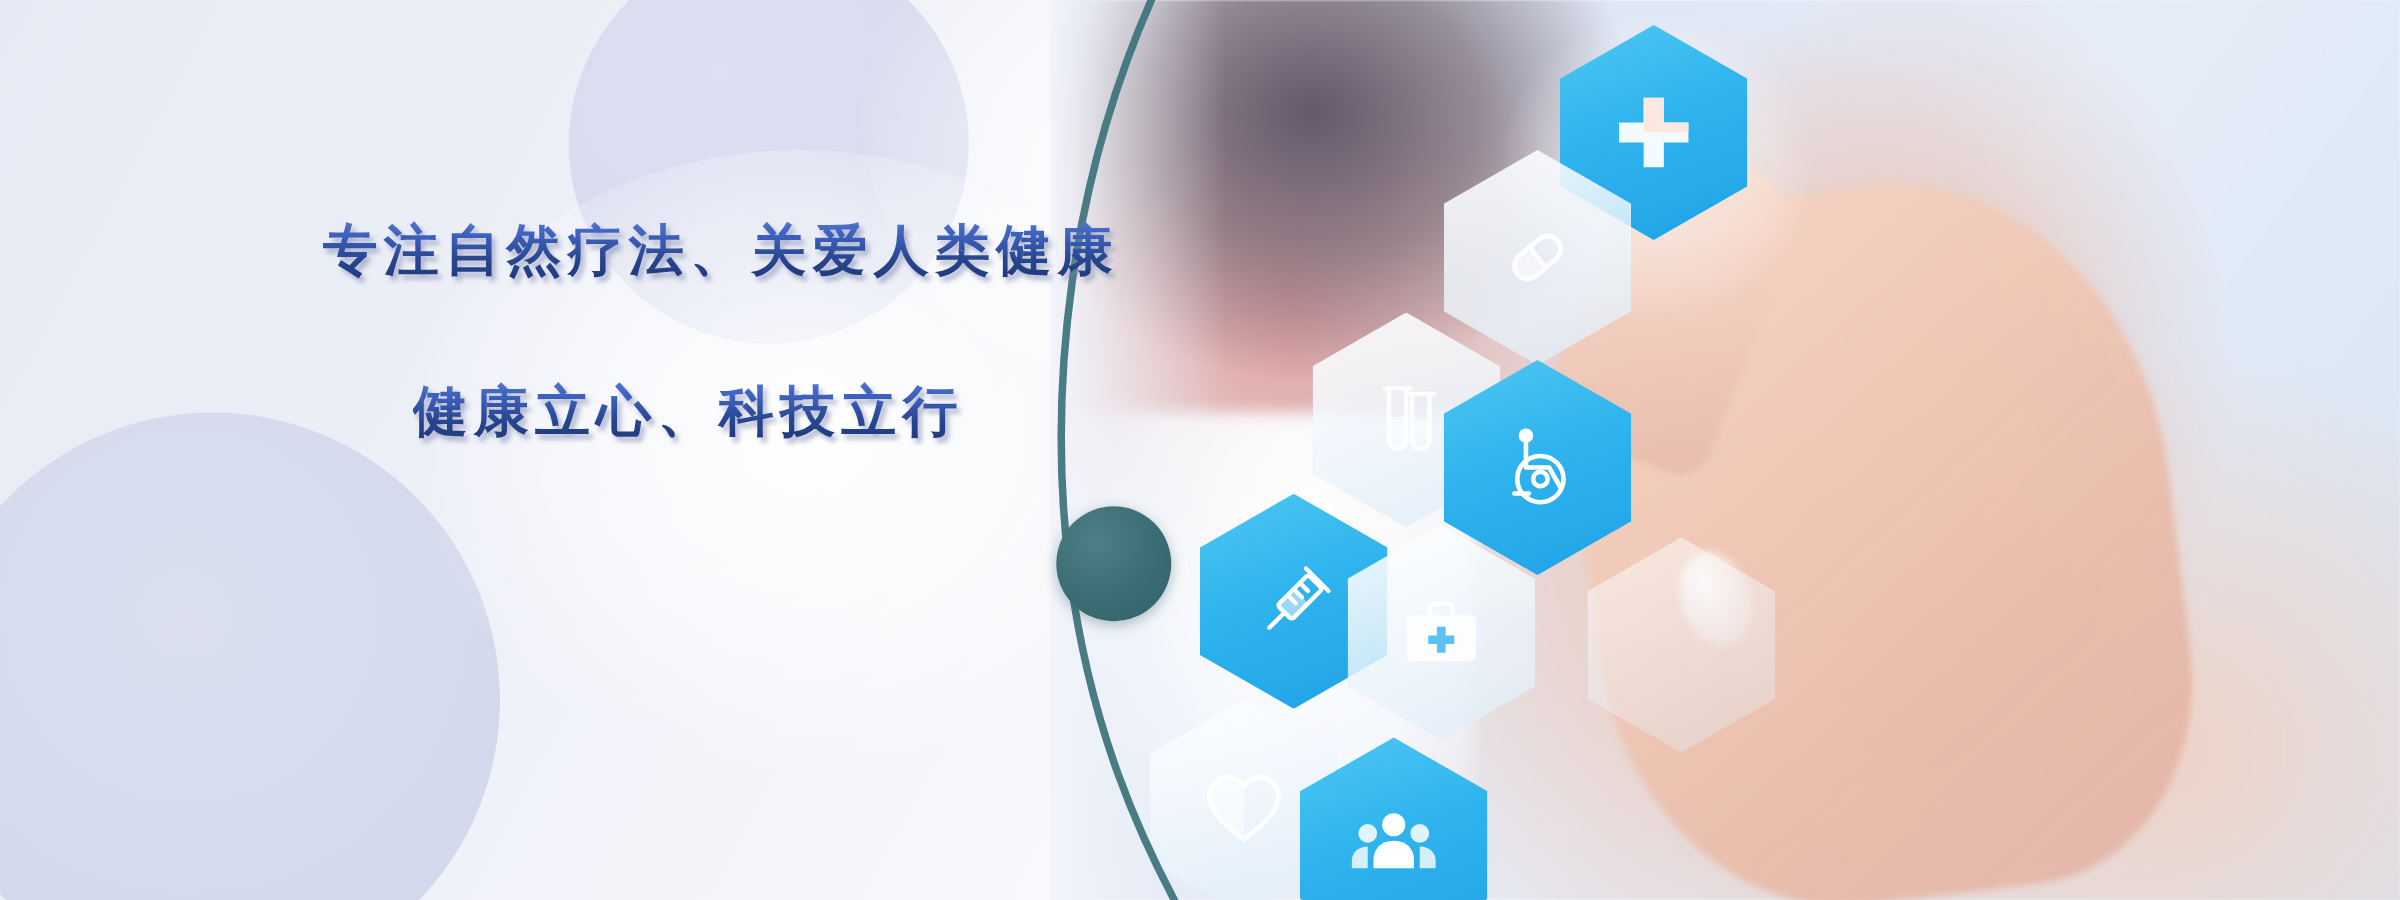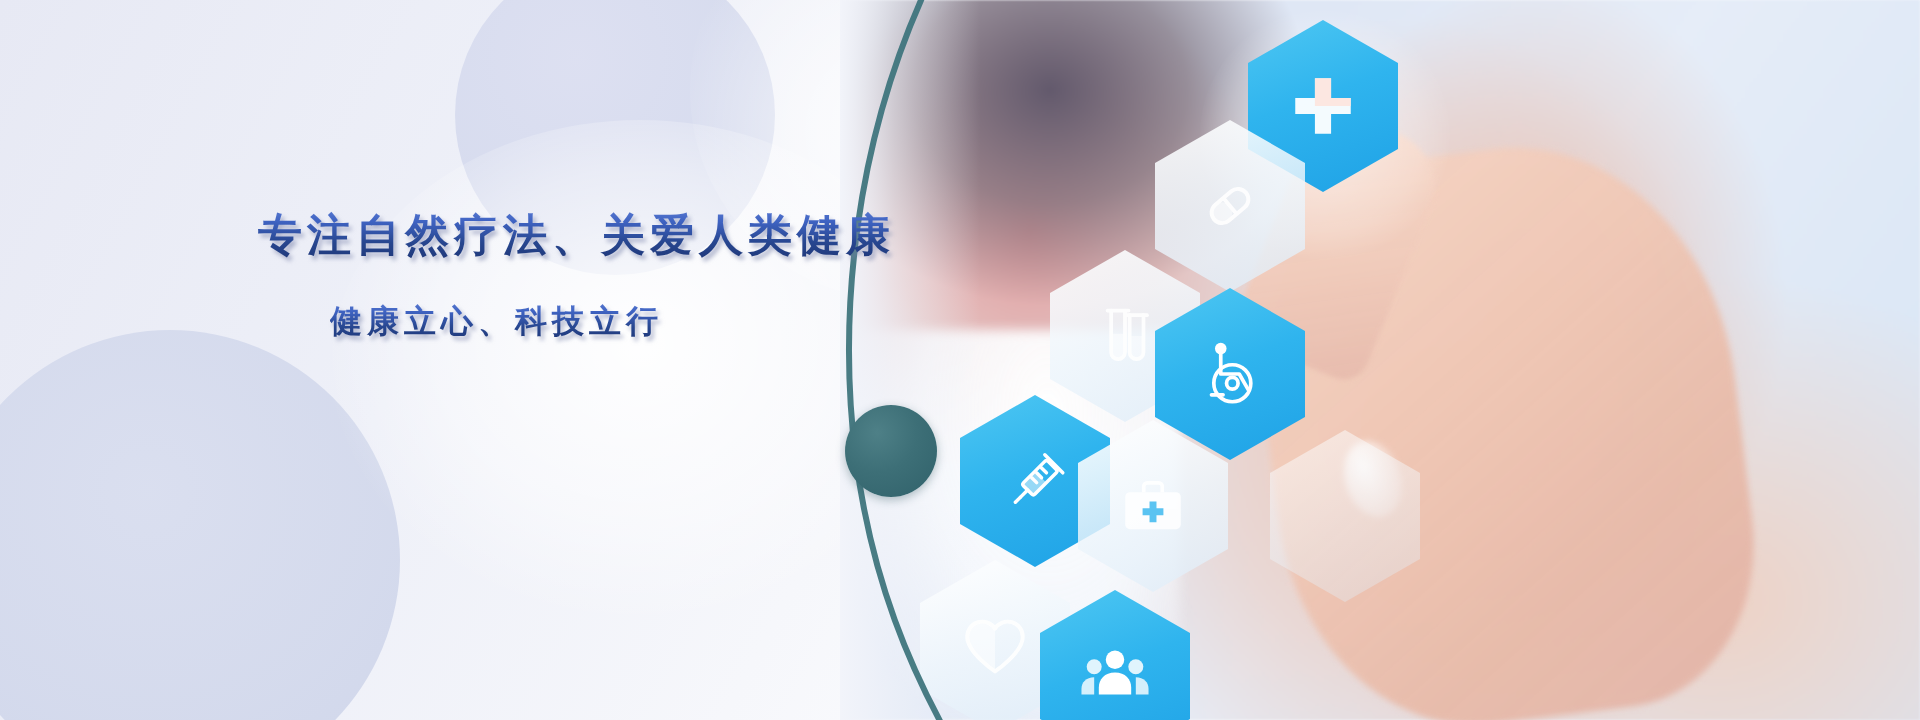--- a/index.html
+++ b/index.html
@@ -32,7 +32,7 @@
     -webkit-background-clip:text;background-clip:text;color:transparent;
     -webkit-text-fill-color:transparent;
     filter:drop-shadow(3px 4px 2px rgba(120,130,170,.55));}
-  #line1{left:258px;top:206px;font-size:44px;}
+  #line1{left:258px;top:171px;font-size:44px;}
   #line2{left:330px;top:300px;font-size:32px;font-family:Liberation Serif, serif;}
 
   

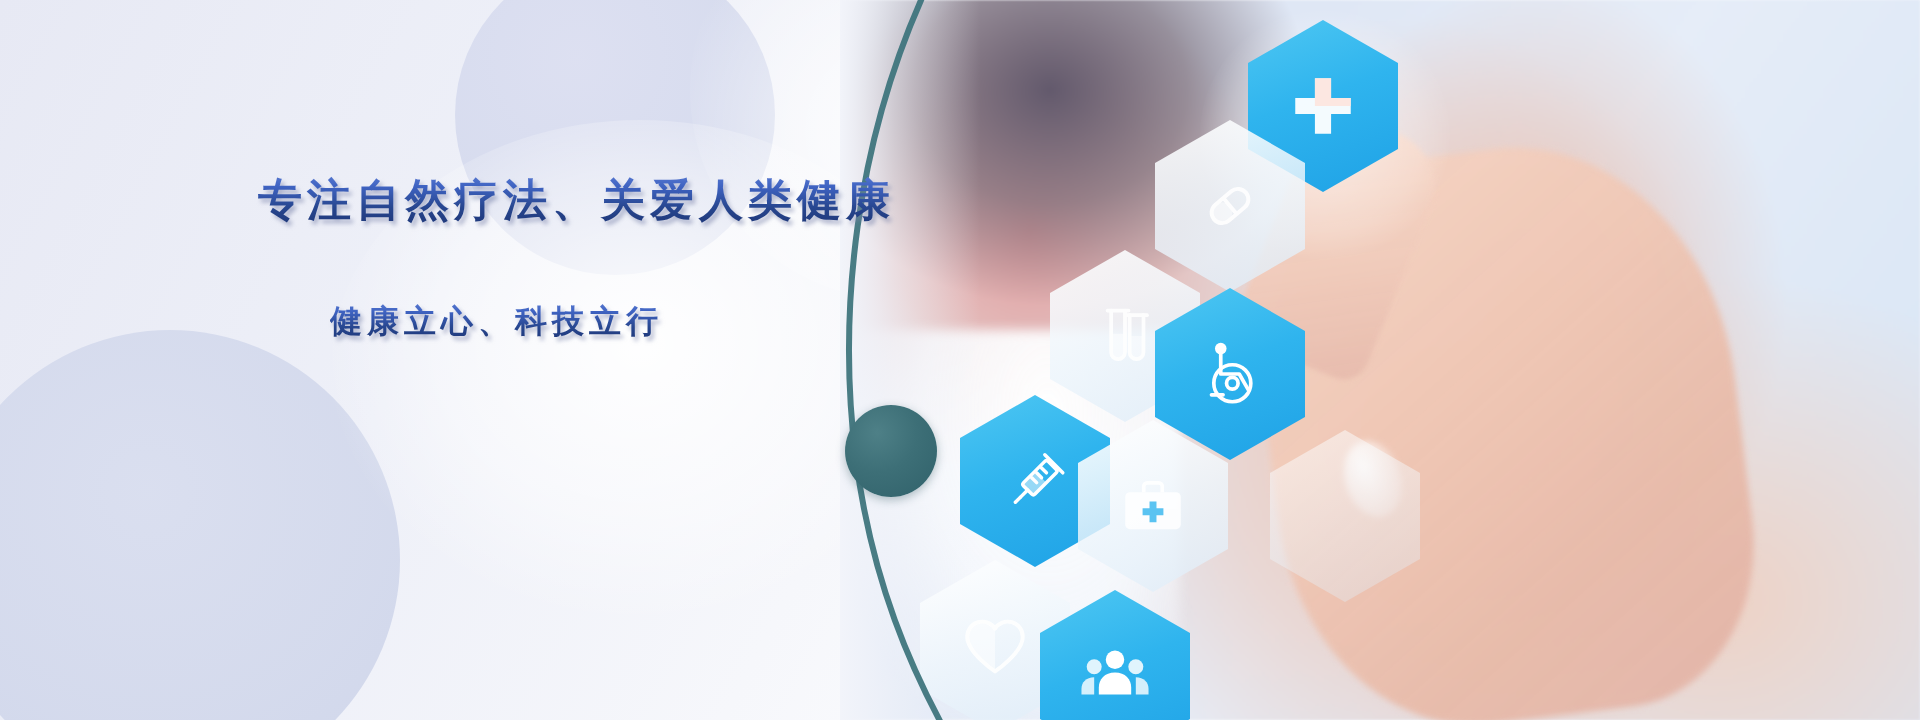--- a/index.html
+++ b/index.html
@@ -33,7 +33,7 @@
     -webkit-text-fill-color:transparent;
     filter:drop-shadow(3px 4px 2px rgba(120,130,170,.55));}
   #line1{left:258px;top:171px;font-size:44px;}
-  #line2{left:330px;top:300px;font-size:32px;font-family:Liberation Serif, serif;}
+  #line2{left:330px;top:300px;font-size:44px;font-family:Liberation Serif, serif;}
 
   
   .photo-wrap{position:absolute;left:840px;top:0;width:1080px;height:720px;overflow:hidden;}

